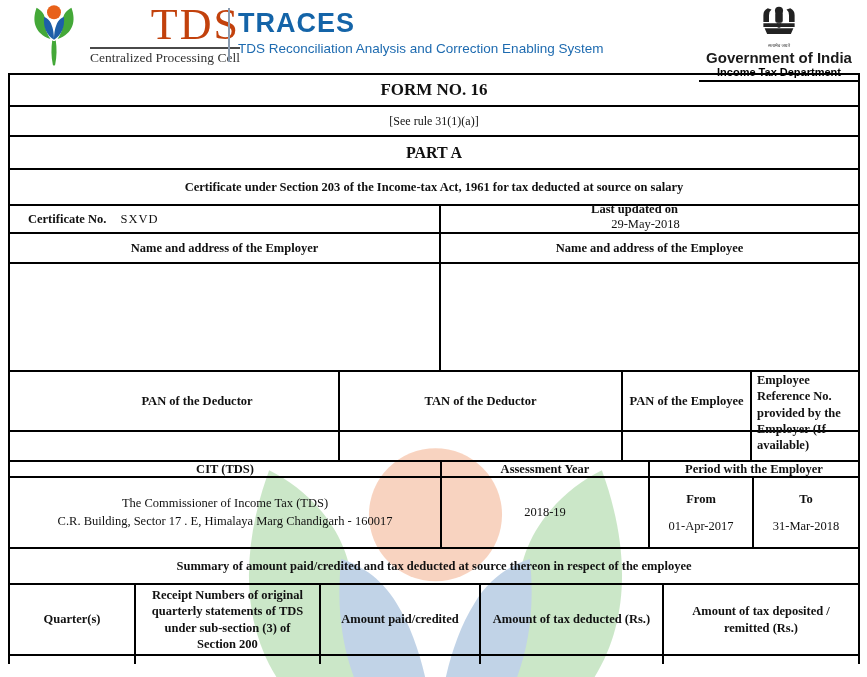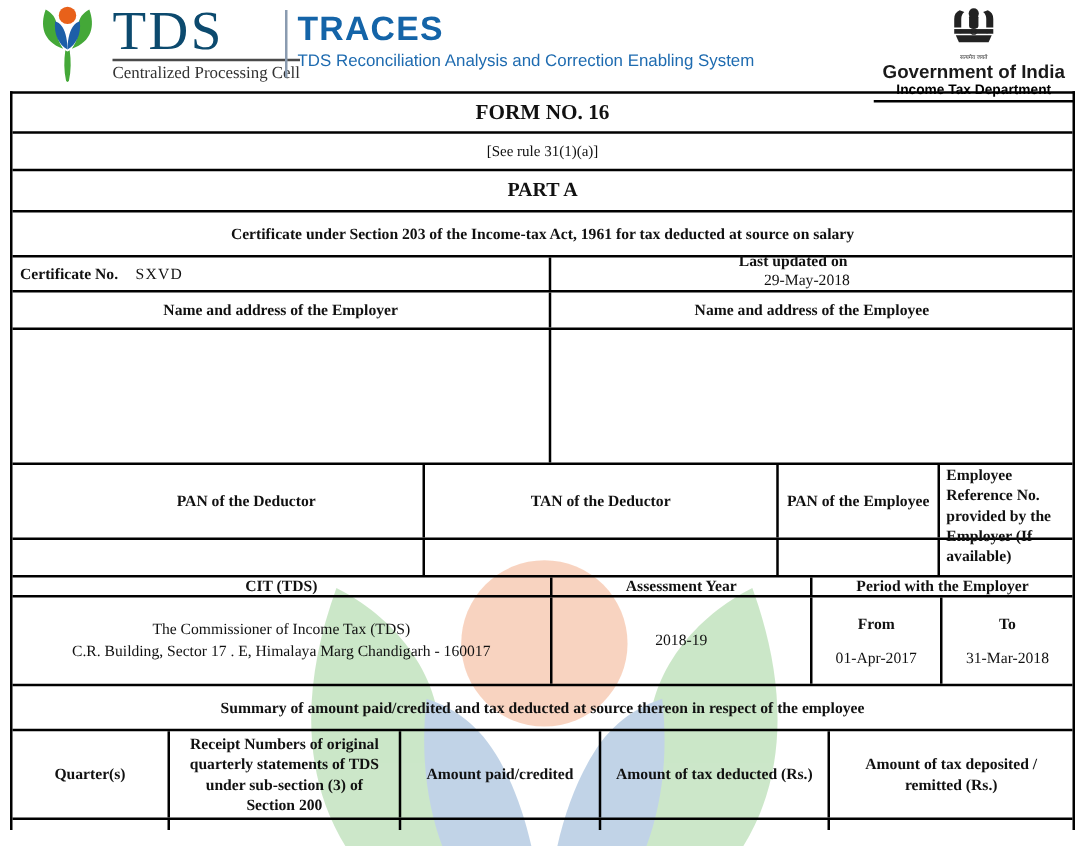--- a/index.html
+++ b/index.html
@@ -17,7 +17,7 @@
   .brand { position:absolute; left:24px; top:3px; display:flex; align-items:flex-start; }
   .brand-flower { width:60px; height:64px; }
   .brand-text { margin-left:6px; margin-top:2px; }
-  .tds-word { font-family:"Liberation Serif",serif; font-size:44px; line-height:40px; letter-spacing:2px; color:#0c4a6e; font-weight:400; }
+  .tds-word { font-family:"Liberation Serif",serif; font-size:44px; line-height:40px; letter-spacing:2px; color:#c2410c; font-weight:400;text-align:right; }
   .cpc { border-top:2px solid #4a4a4a; margin-top:2px; padding-top:1px; font-size:13.5px; color:#333; white-space:nowrap; }
   .vdiv { position:absolute; left:228px; top:8px; width:2px; height:54px; background:#8a9bb0; }
   .traces { position:absolute; left:238px; top:9px; font-family:"Liberation Sans",sans-serif; }

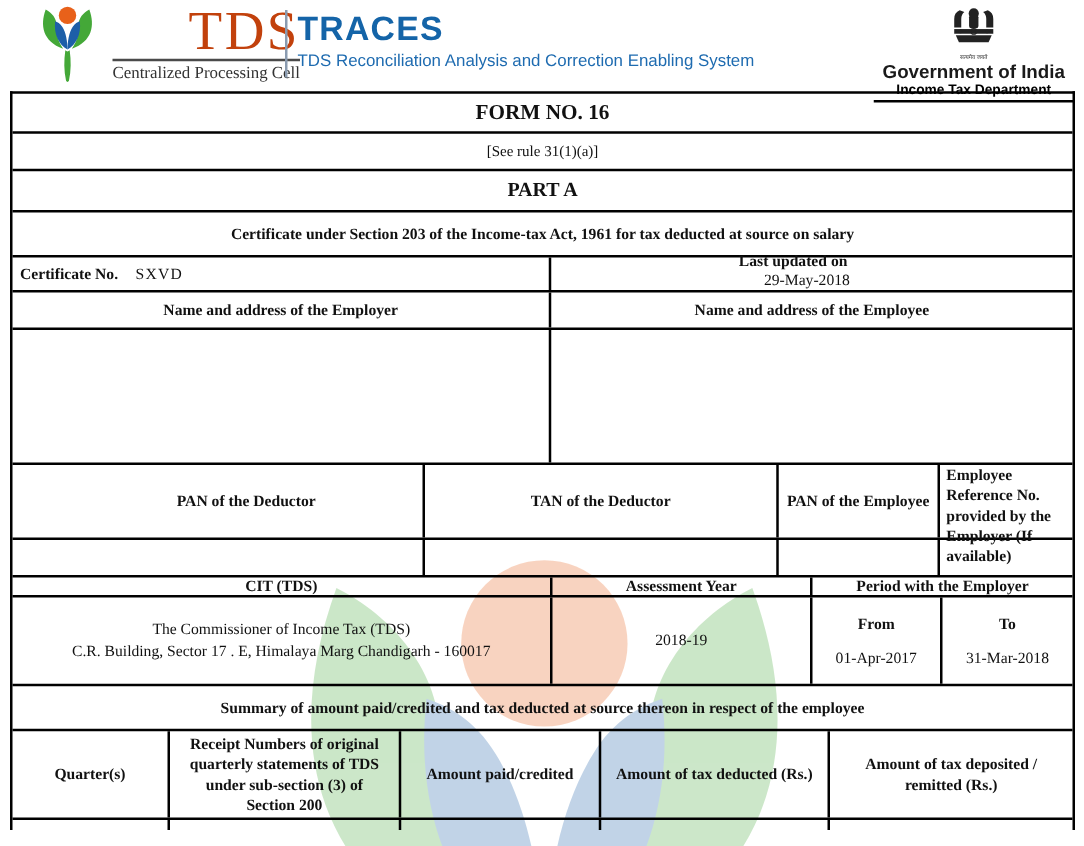--- a/index.html
+++ b/index.html
@@ -62,7 +62,7 @@
   .w282 { width:282px;margin-left:46px; } .w283 { width:283px; } .w129 { width:129px; }
   .w430 { width:430px; } .w208 { width:208px; } .w104 { width:104px; }
   .w124 { width:124px; } .w185 { width:185px; } .w160 { width:160px; } .w183 { width:183px; }
-  .cert-left { padding-left:6px; }
+  .cert-left { padding-left:18px; }
   .cert-val { margin-left:14px; letter-spacing:1px; }
   .updated { justify-content:flex-end; padding-right:30px; }
   .updated .val { margin-left:22px; font-weight:normal; }

